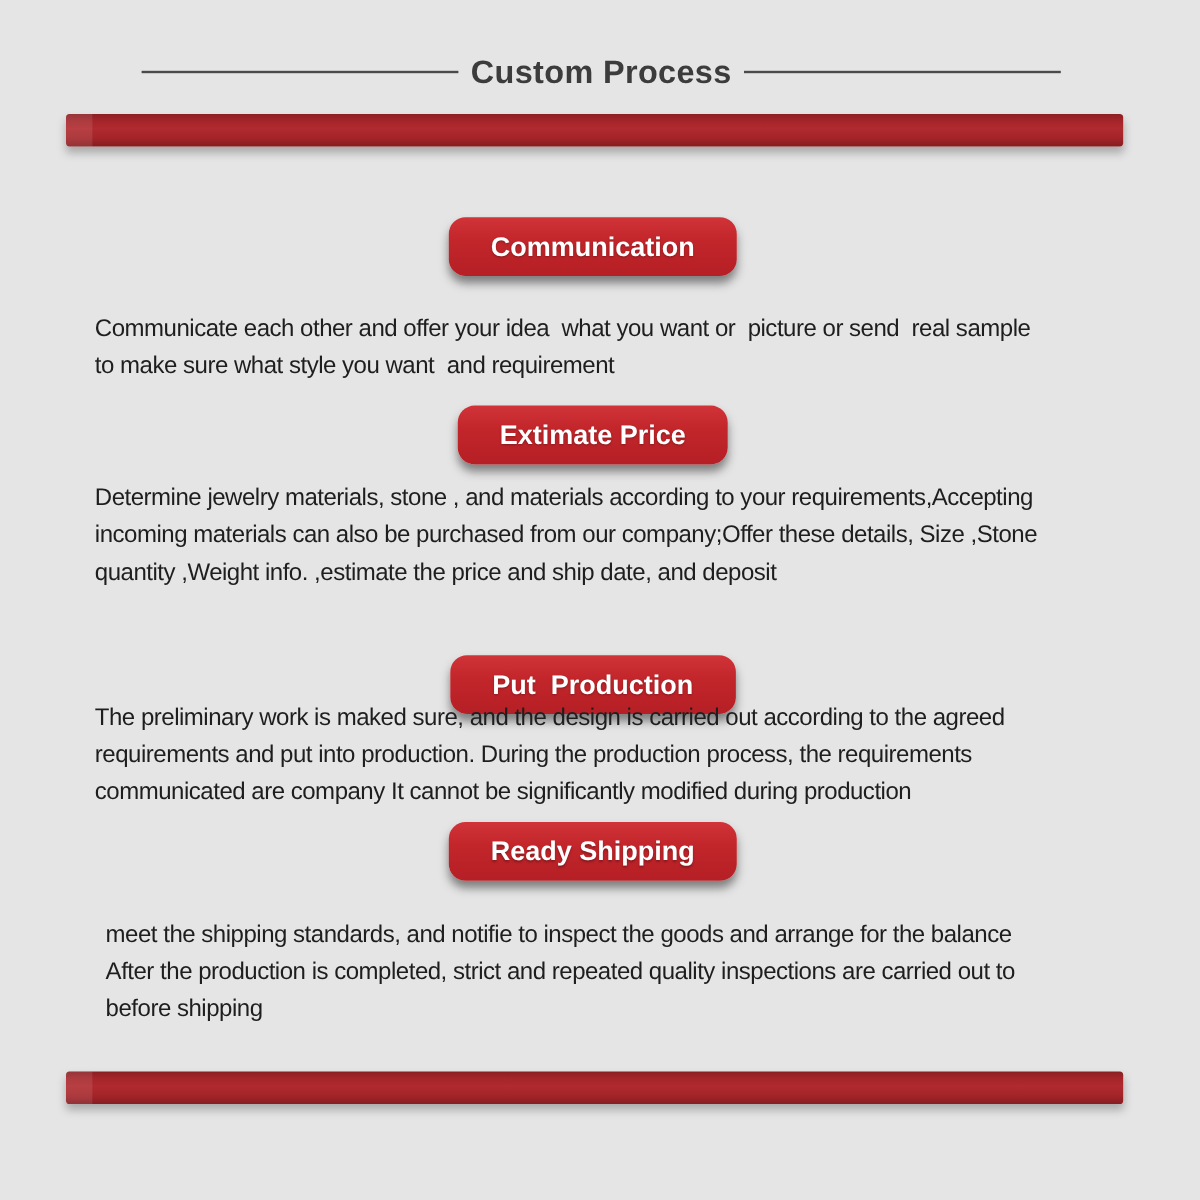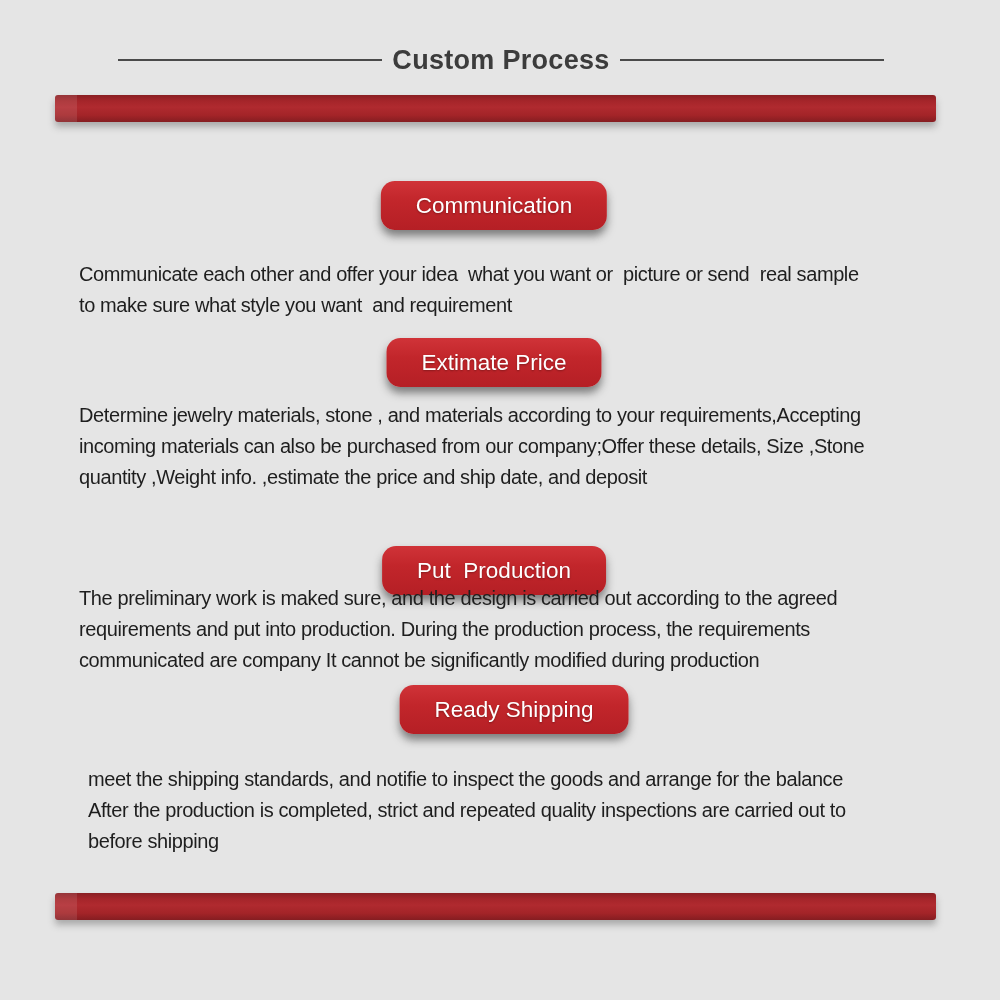--- a/index.html
+++ b/index.html
@@ -84,6 +84,7 @@
       #b51f25 100%);
     box-shadow: 0 6px 8px rgba(40,40,40,0.55);
     text-shadow: 0 1px 2px rgba(0,0,0,0.30);
+    font-weight: bold;
   }
   .badge-1 { top: 181px; }
   .badge-2 { top: 338px; }

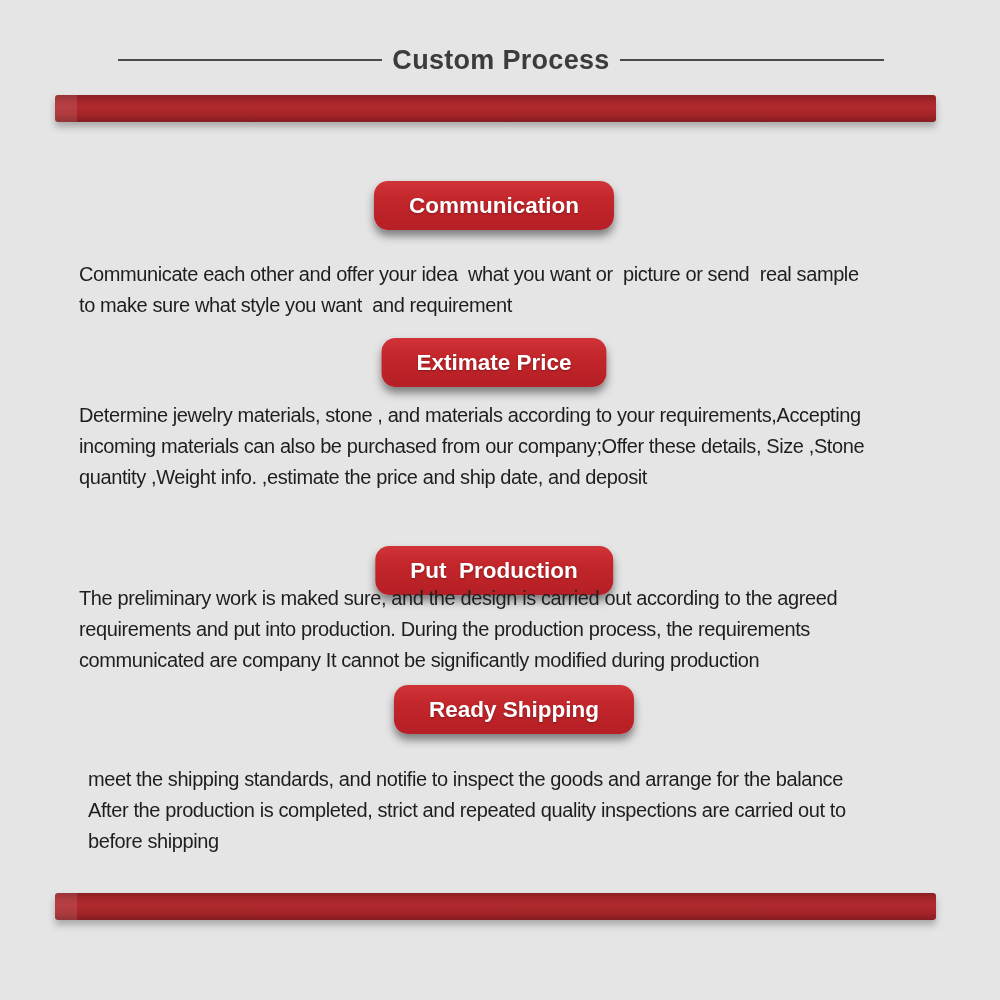--- a/index.html
+++ b/index.html
@@ -89,7 +89,7 @@
   .badge-1 { top: 181px; }
   .badge-2 { top: 338px; }
   .badge-3 { top: 509px; margin-top: 37px; }
-  .badge-4 { top: 685px; margin-left: 20px; }
+  .badge-4 { top: 685px; }
 
   
   .step-desc {

